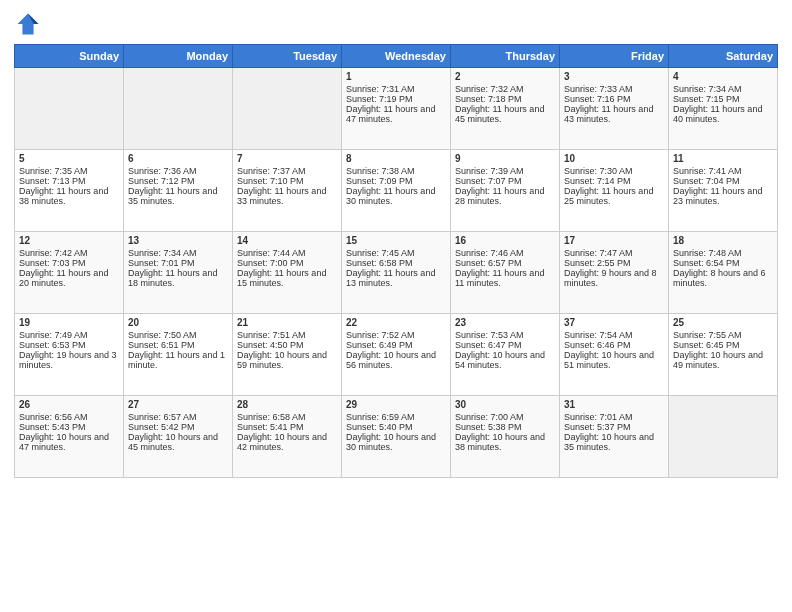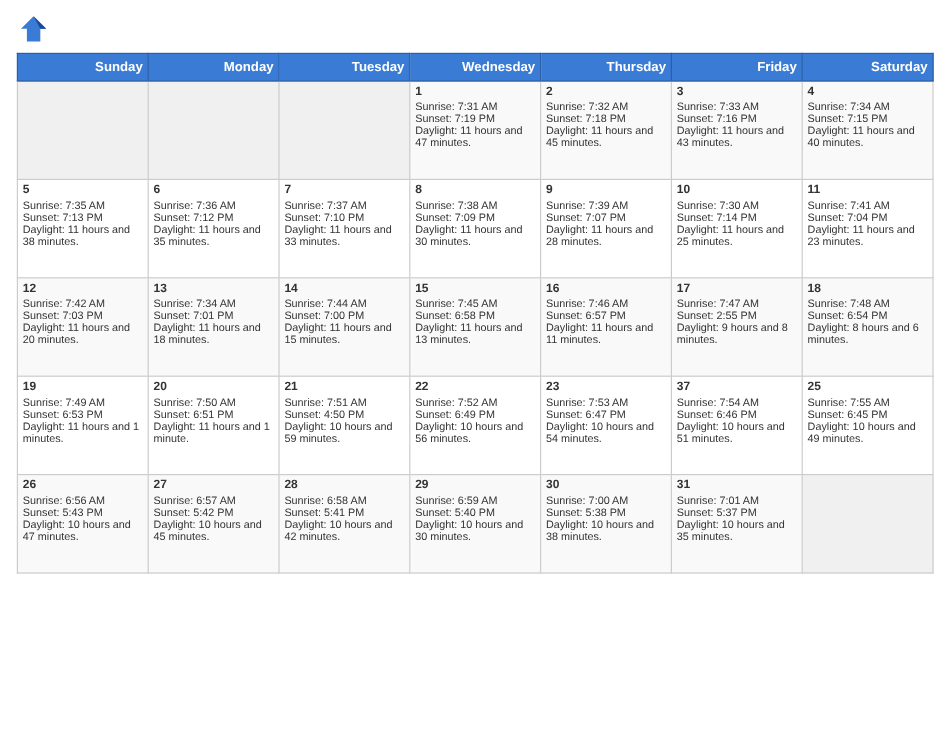--- a/index.html
+++ b/index.html
@@ -246,7 +246,7 @@
             <span class="day-num">19</span>
             <div>Sunrise: 7:49 AM</div>
             <div>Sunset: 6:53 PM</div>
-            <div>Daylight: 11 hours and 1 minutes.</div>
+            <div>Daylight: 19 hours and 3 minutes.</div>
           </td>
           <td>
             <span class="day-num">20</span>

